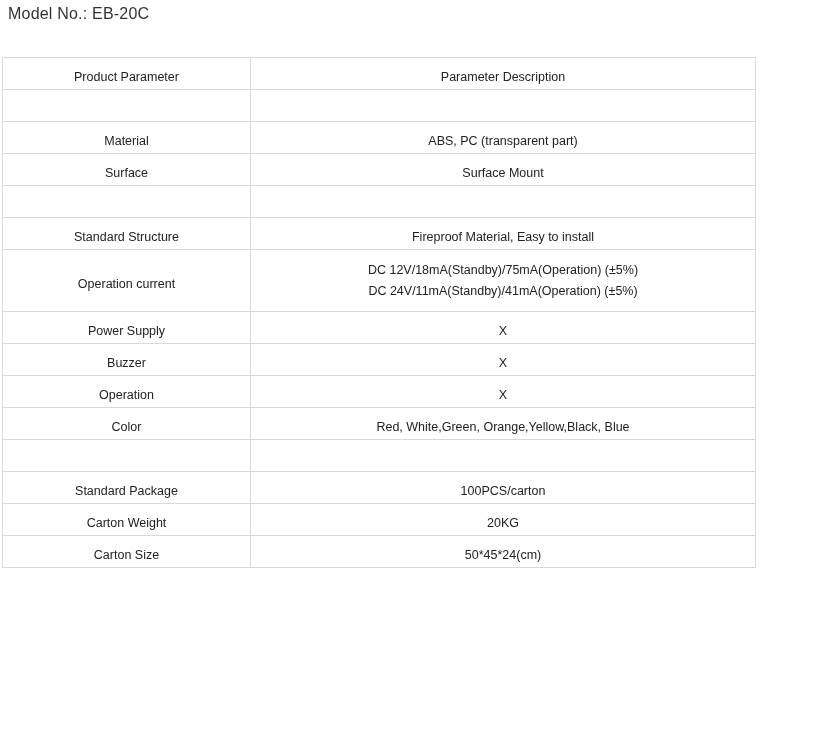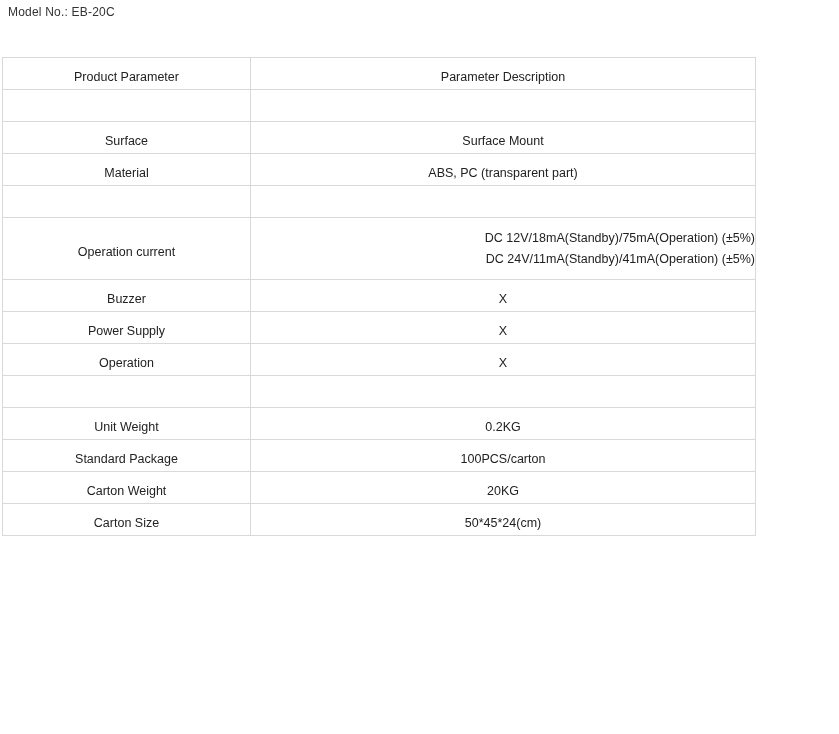--- a/index.html
+++ b/index.html
@@ -19,7 +19,7 @@
     position: absolute;
     left: 8px;
     top: 5px;
-    font-size: 12px;
+    font-size: 16px;
     color: #333333;
     letter-spacing: 0.2px;
     white-space: nowrap;

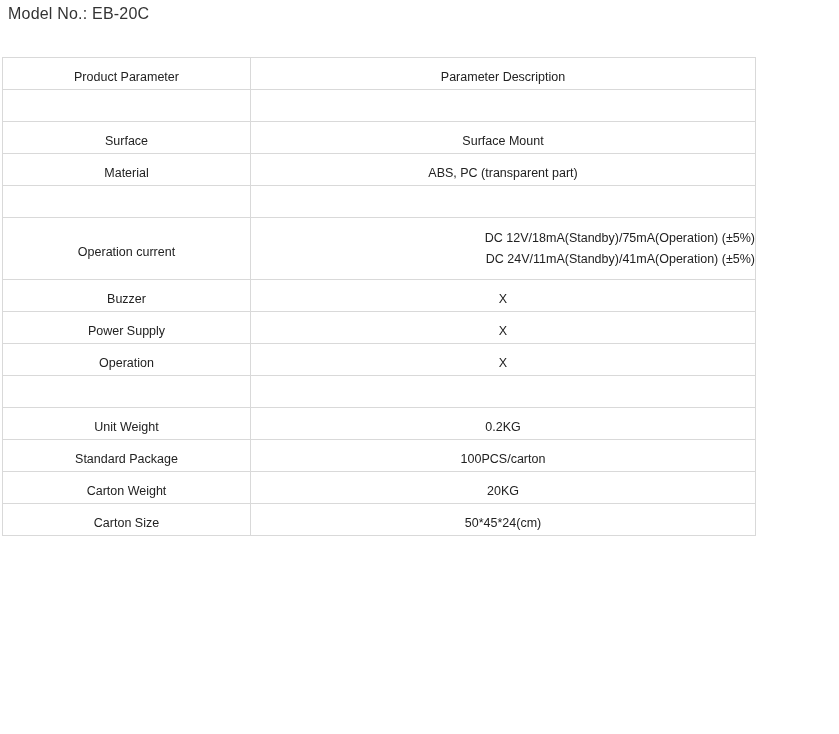--- a/index.html
+++ b/index.html
@@ -108,19 +108,19 @@
 
     <tr>
       <td>
+          <span class="cell-text">Material</span>
+        </td>
+      <td>
+          <span class="cell-text">ABS, PC (transparent part)</span>
+        </td>
+    </tr>
+
+    <tr>
+      <td>
           <span class="cell-text">Surface</span>
         </td>
       <td>
           <span class="cell-text">Surface Mount</span>
-        </td>
-    </tr>
-
-    <tr>
-      <td>
-          <span class="cell-text">Material</span>
-        </td>
-      <td>
-          <span class="cell-text">ABS, PC (transparent part)</span>
         </td>
     </tr>
 

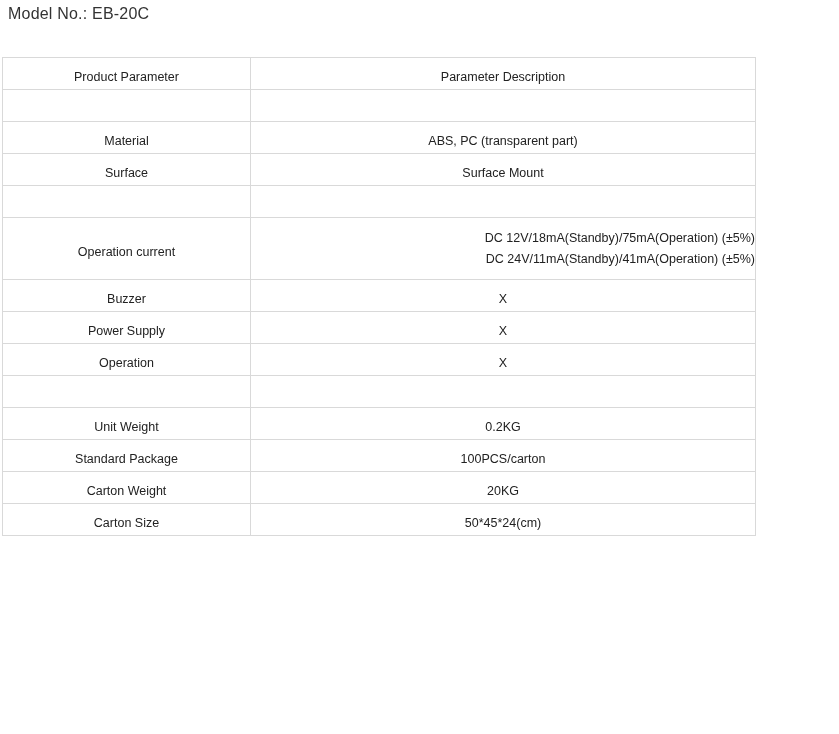--- a/index.html
+++ b/index.html
@@ -133,6 +133,14 @@
         </td>
     </tr>
 
+    <tr>
+      <td>
+          <span class="cell-text">Standard Structure</span>
+        </td>
+      <td>
+          <span class="cell-text">Fireproof Material, Easy to install</span>
+        </td>
+    </tr>
 
     <tr class="two-line">
       <td>

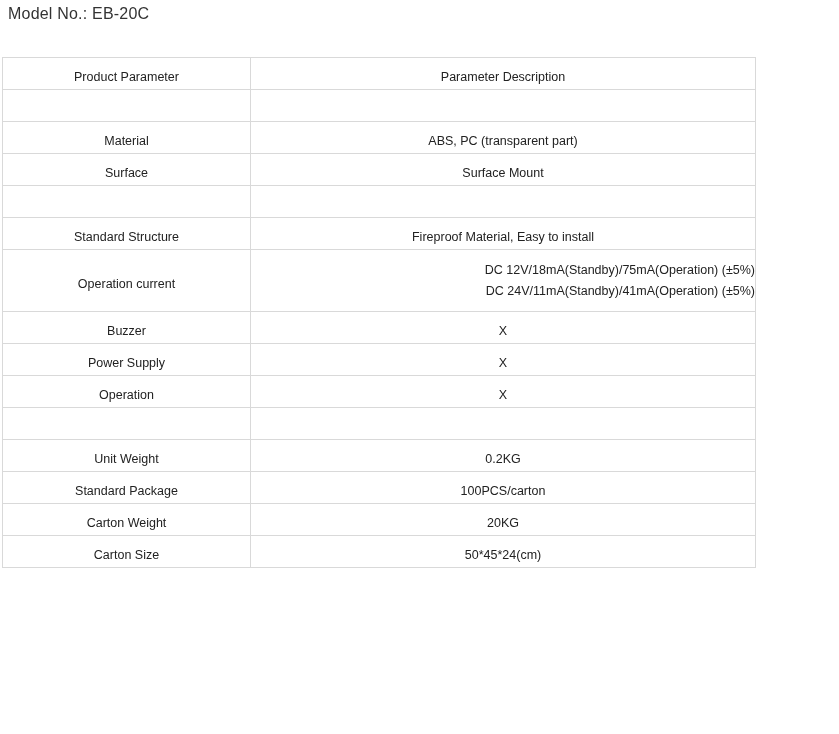--- a/index.html
+++ b/index.html
@@ -65,7 +65,6 @@
   .two-line .line {
     display: block;
     padding: 2px 0;
-    text-align: right;
   }
   .cell-text {
     display: block;

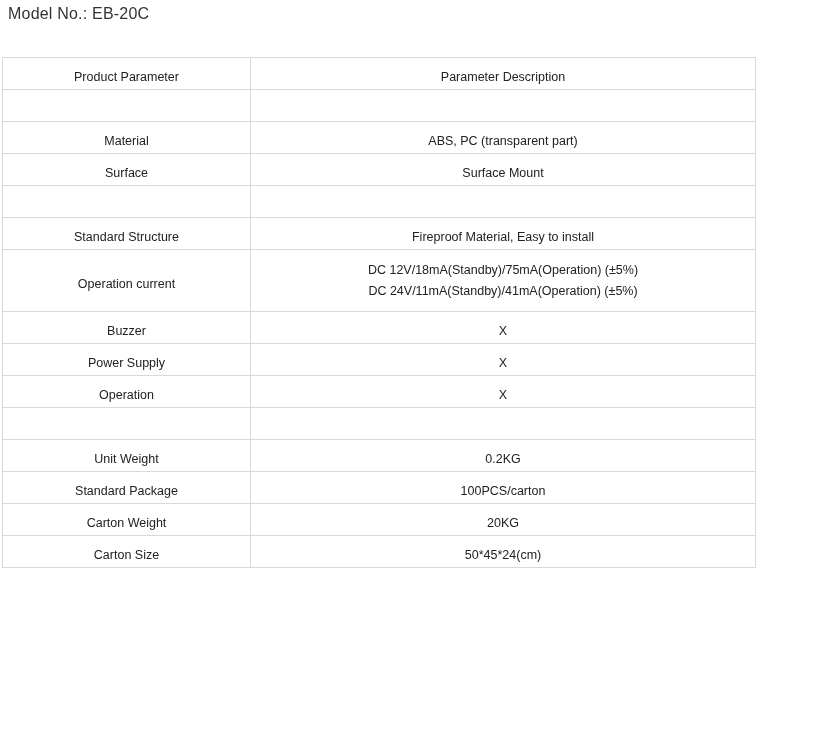--- a/index.html
+++ b/index.html
@@ -154,16 +154,16 @@
 
     <tr>
       <td>
+          <span class="cell-text">Power Supply</span>
+        </td>
+      <td>
+          <span class="cell-text">X</span>
+        </td>
+    </tr>
+
+    <tr>
+      <td>
           <span class="cell-text">Buzzer</span>
-        </td>
-      <td>
-          <span class="cell-text">X</span>
-        </td>
-    </tr>
-
-    <tr>
-      <td>
-          <span class="cell-text">Power Supply</span>
         </td>
       <td>
           <span class="cell-text">X</span>

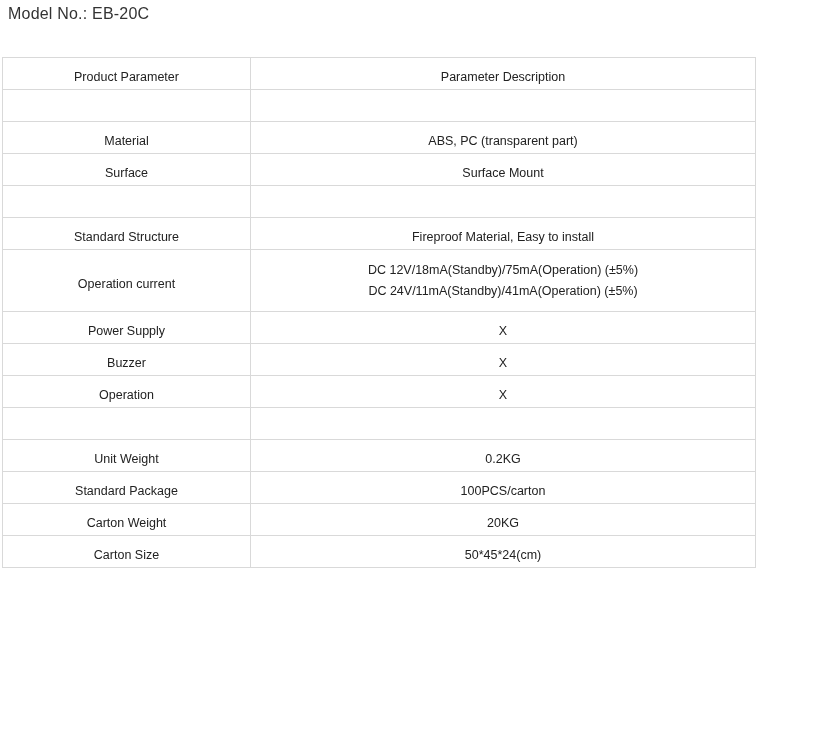--- a/index.html
+++ b/index.html
@@ -179,6 +179,14 @@
         </td>
     </tr>
 
+    <tr>
+      <td>
+          <span class="cell-text">Color</span>
+        </td>
+      <td>
+          <span class="cell-text">Red, White,Green, Orange,Yellow,Black, Blue</span>
+        </td>
+    </tr>
 
     <tr class="spacer-row">
       <td class="nb">

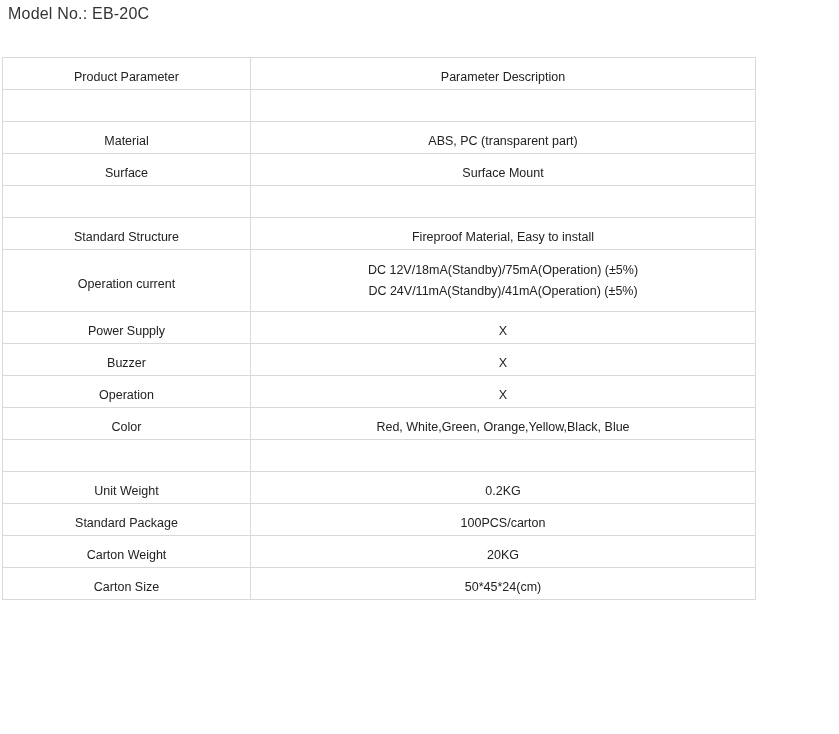--- a/index.html
+++ b/index.html
@@ -197,14 +197,6 @@
         </td>
     </tr>
 
-    <tr>
-      <td>
-          <span class="cell-text">Unit Weight</span>
-        </td>
-      <td>
-          <span class="cell-text">0.2KG</span>
-        </td>
-    </tr>
 
     <tr>
       <td>

